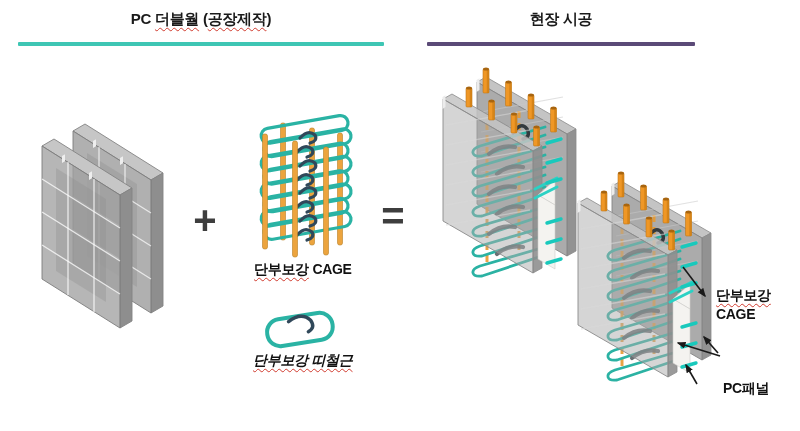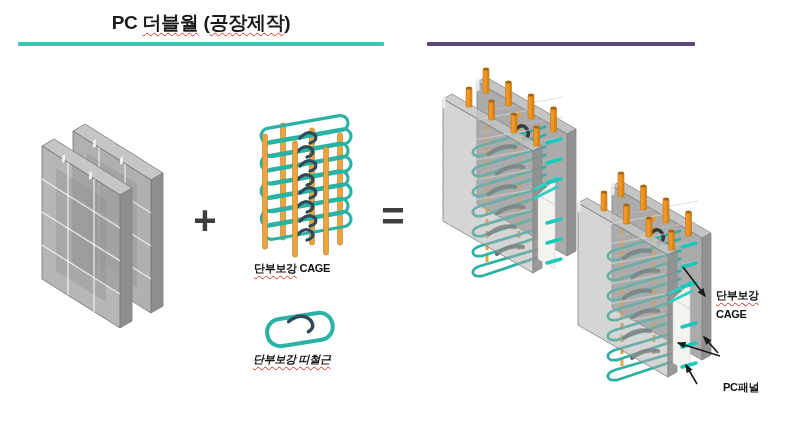--- a/index.html
+++ b/index.html
@@ -7,7 +7,7 @@
          font-family:"Liberation Sans","DejaVu Sans",sans-serif;color:#111;}
   svg{position:absolute;left:0;top:0;}
   svg path, svg line{stroke-linejoin:round;}
-  .hdr-title{position:absolute;text-align:center;font-size:19px;font-weight:700;color:#1a1a1a;letter-spacing:-0.3px;}
+  .hdr-title{position:absolute;text-align:center;font-size:15px;font-weight:700;color:#1a1a1a;letter-spacing:-0.3px;}
   .hdr-title.left{left:18px;top:10px;width:366px;}
   .hdr-title.right{left:427px;top:10px;width:268px;}
   .hdr-rule{position:absolute;top:42px;height:4px;border-radius:1px;}

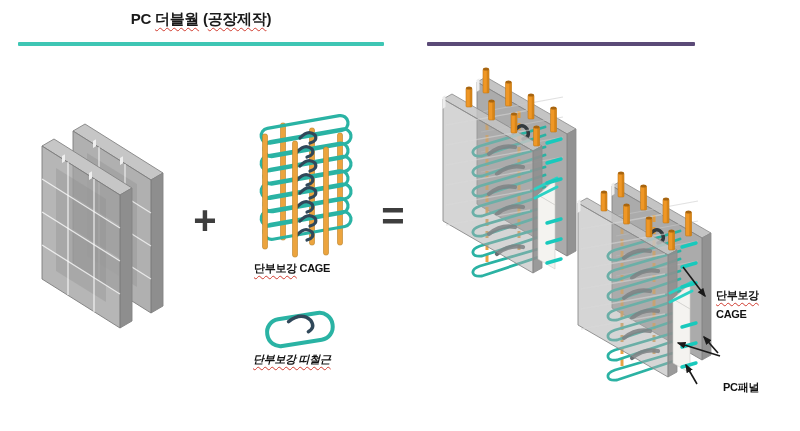--- a/index.html
+++ b/index.html
@@ -226,6 +226,7 @@
   <div class="hdr-title left"><span>PC </span><span class="sq">더블월</span><span> (</span><span class="sq">공장제작</span><span>)</span></div>
   <div class="hdr-rule teal"></div>
 
+  <div class="hdr-title right">현장 시공</div>
   <div class="hdr-rule purple"></div>
 
   <div class="op plus">+</div>

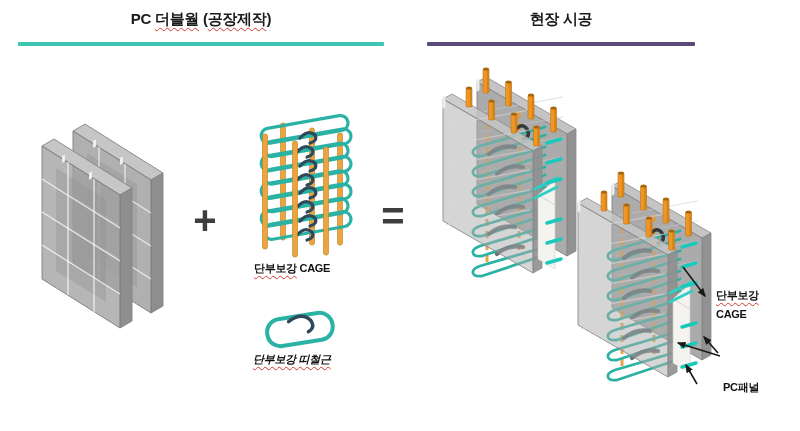--- a/index.html
+++ b/index.html
@@ -16,7 +16,7 @@
   .op{position:absolute;font-size:40px;font-weight:700;color:#3e3e3e;width:40px;text-align:center;line-height:44px;}
   .op.plus{left:185px;top:198px;}
   .op.equals{left:373px;top:194px;}
-  .lbl{position:absolute;font-size:11px;font-weight:600;color:#111;letter-spacing:-0.3px;white-space:nowrap;}
+  .lbl{position:absolute;font-size:14px;font-weight:600;color:#111;letter-spacing:-0.3px;white-space:nowrap;}
   .lbl.cage-lbl{left:254px;top:261px;}
   .lbl.tie-lbl{left:253px;top:352px;font-style:italic;}
   .lbl.site-cage-lbl{left:716px;top:286px;line-height:18.5px;}

